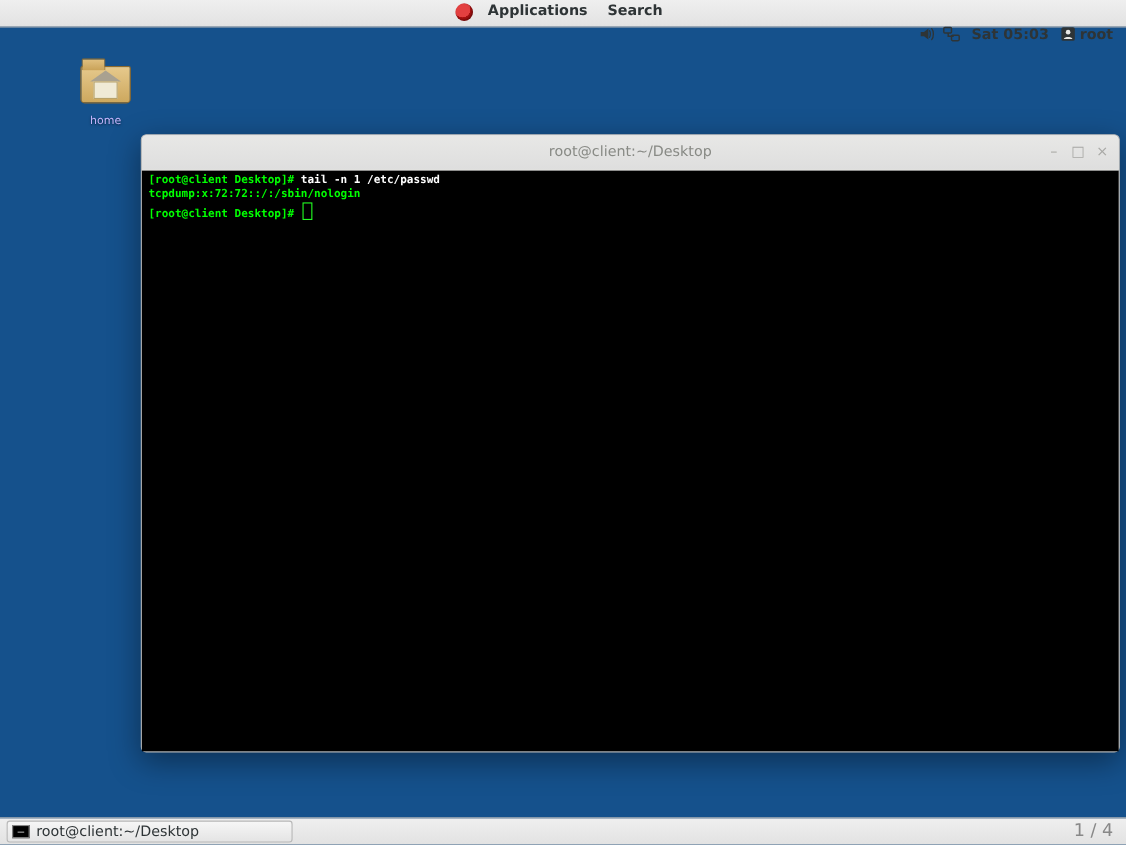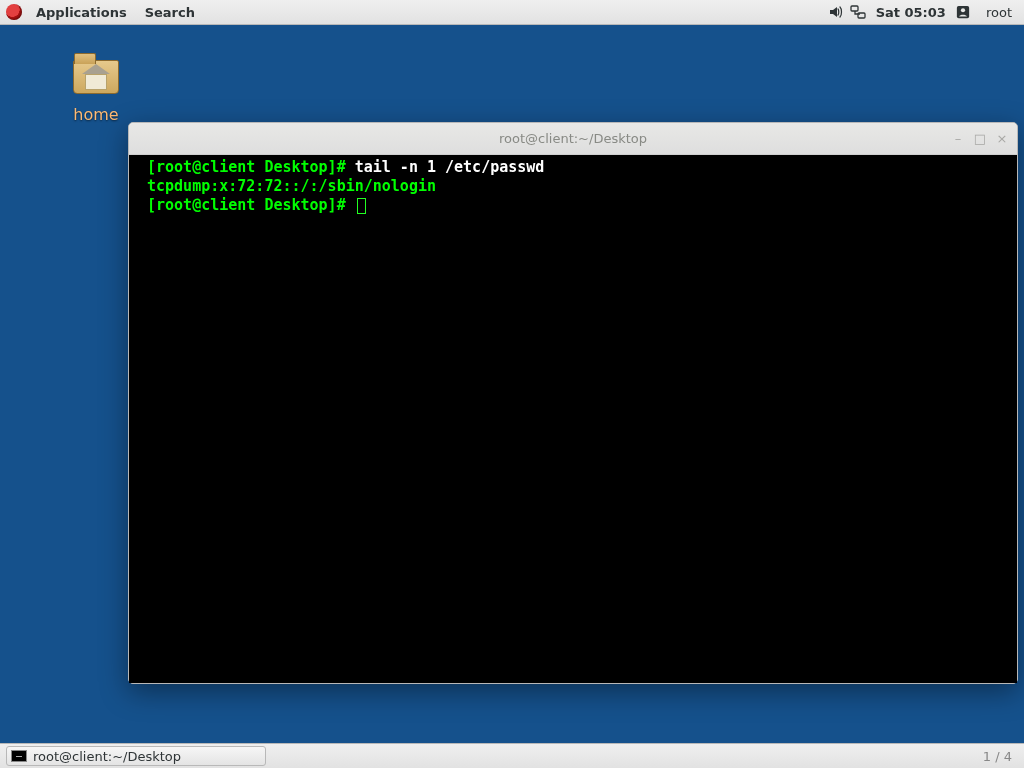--- a/index.html
+++ b/index.html
@@ -12,7 +12,7 @@
     background: linear-gradient(#efefef, #e2e2e2);
     border-bottom: 1px solid #b8b8b8;
     display: flex; align-items: center; padding: 0 6px;
-    font-weight: bold; color: #2e3436; z-index: 10;
+    font-weight: bold; color: #2e3436; z-index: 10; flex-direction: column;
   }
   .top-panel-left { display: flex; align-items: center; gap: 2px; }
   .rh-hat {

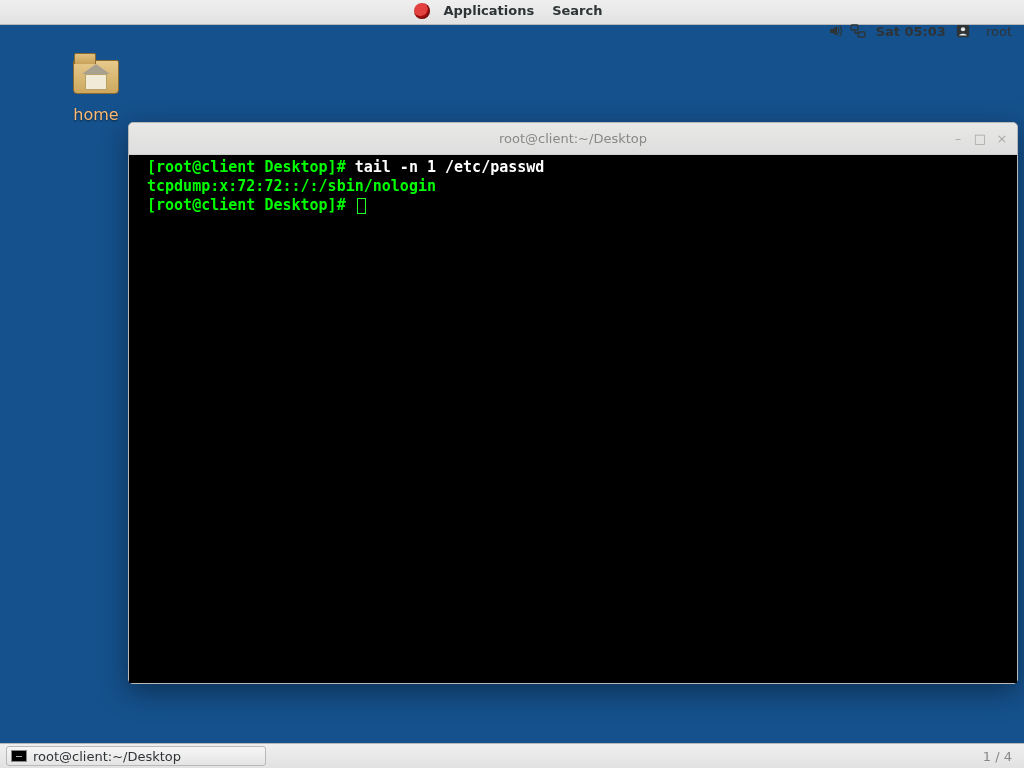--- a/index.html
+++ b/index.html
@@ -25,7 +25,7 @@
   .top-panel-right { margin-left: auto; display: flex; align-items: center; gap: 2px; }
   .tray-icon { width: 20px; height: 20px; display:flex; align-items:center; justify-content:center; cursor:pointer; }
   .clock { padding: 0 6px; font-weight: bold; }
-  .user-label { padding: 0 6px 0 2px; font-weight: normal; display:flex; align-items:center; gap:16px;text-align:center; }
+  .user-label { padding: 0 6px 0 2px; font-weight: bold; display:flex; align-items:center; gap:4px;text-align:center; }
 
   
   .desktop { position:absolute; top:25px; left:0; right:0; bottom:25px; }

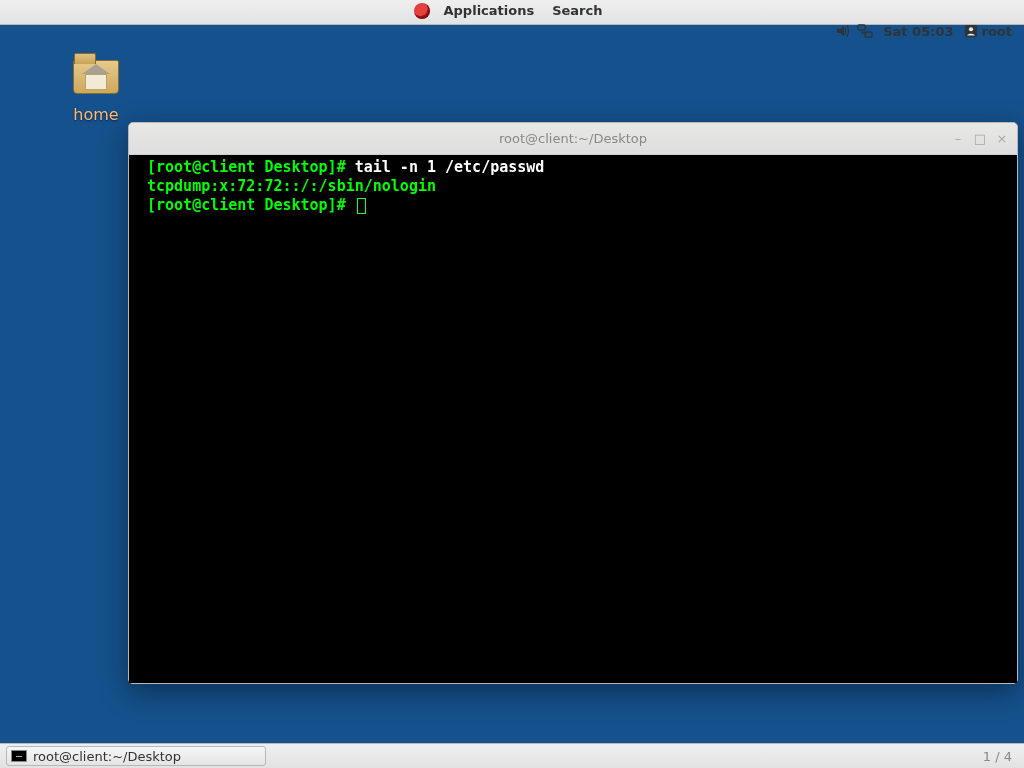--- a/index.html
+++ b/index.html
@@ -29,7 +29,7 @@
 
   
   .desktop { position:absolute; top:25px; left:0; right:0; bottom:25px; }
-  .dicon { position:absolute; width:80px; text-align:center; color:#fdba74; font-size:16px; cursor:pointer; text-shadow:0 1px 2px rgba(0,0,0,.6);}
+  .dicon { position:absolute; width:80px; text-align:center; color:#c4b5fd; font-size:10px; cursor:pointer; text-shadow:0 1px 2px rgba(0,0,0,.6);}
   .dicon .icon-wrap { width:48px; height:48px; margin:0 auto 4px auto; display:flex; align-items:center; justify-content:center; }
   .home-ico .folder {
     width:46px; height:34px; border-radius:2px 2px 4px 4px;

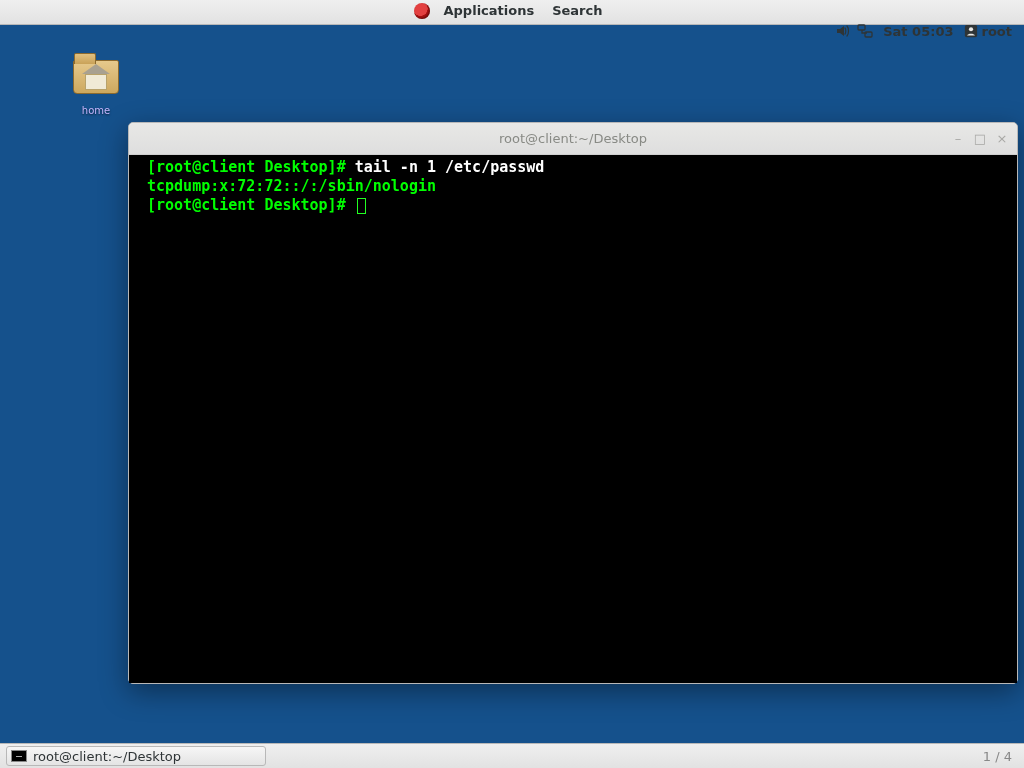--- a/index.html
+++ b/index.html
@@ -86,7 +86,7 @@
   .terminal-area {
     flex:1; background:#000; color:#00ff00; margin:0;
     font-family:"DejaVu Sans Mono","Liberation Mono",monospace;
-    font-size:15px; line-height:1.28; padding:3px 1px 3px 18px;
+    font-size:10px; line-height:1.28; padding:3px 1px 3px 6px;
     white-space:pre; overflow:hidden; font-weight:bold;
   }
   .term-cmd { color:#ffffff; }

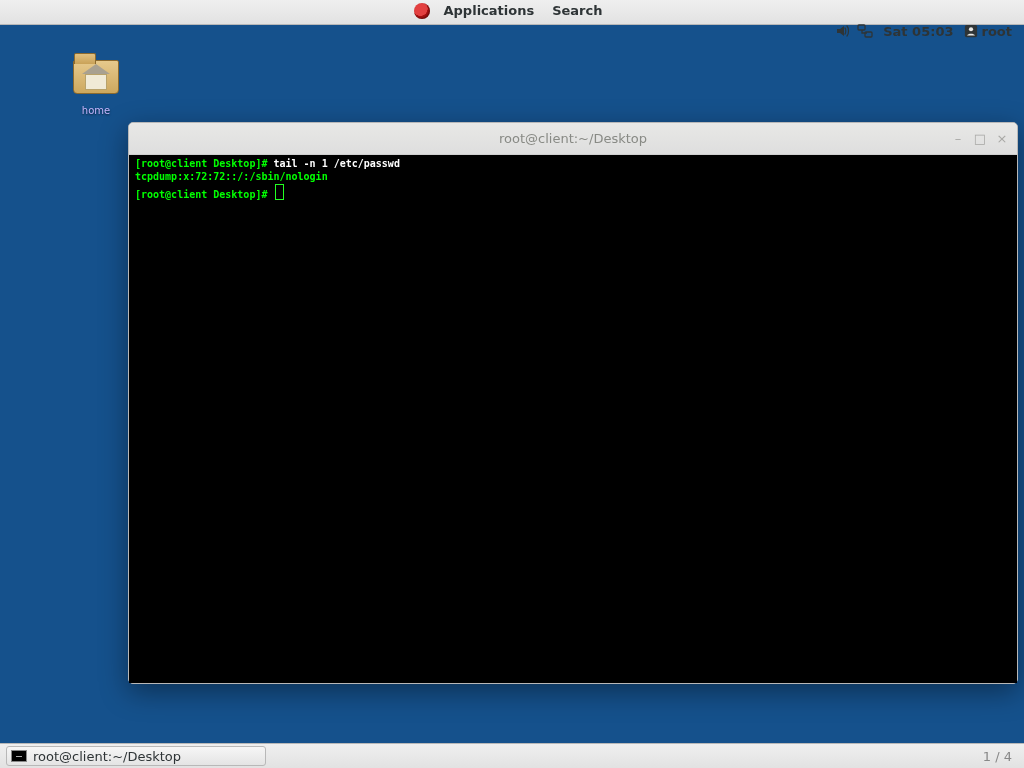--- a/index.html
+++ b/index.html
@@ -120,7 +120,7 @@
     pointer-events:none;
   }
   .page-ind {
-    position:absolute; right:12px; bottom:4px; color:#888; font-size:13px; z-index:11;
+    position:absolute; right:12px; bottom:4px; color:#888; font-size:16px; z-index:11;
   }
 </style>
 </head>

